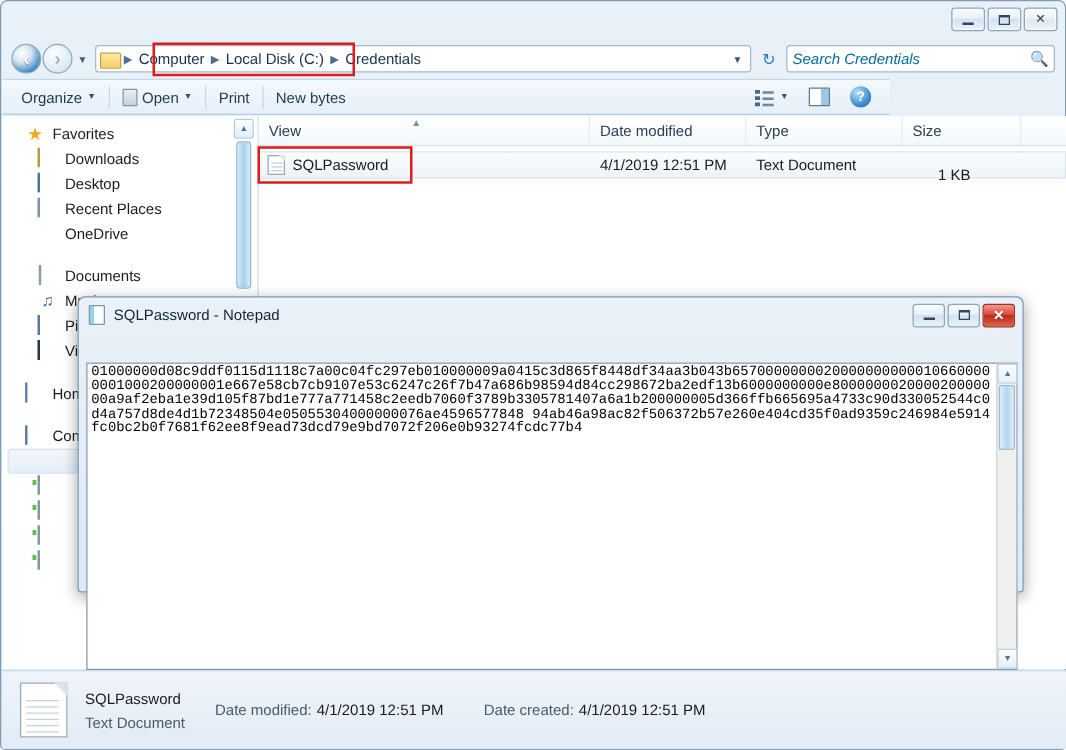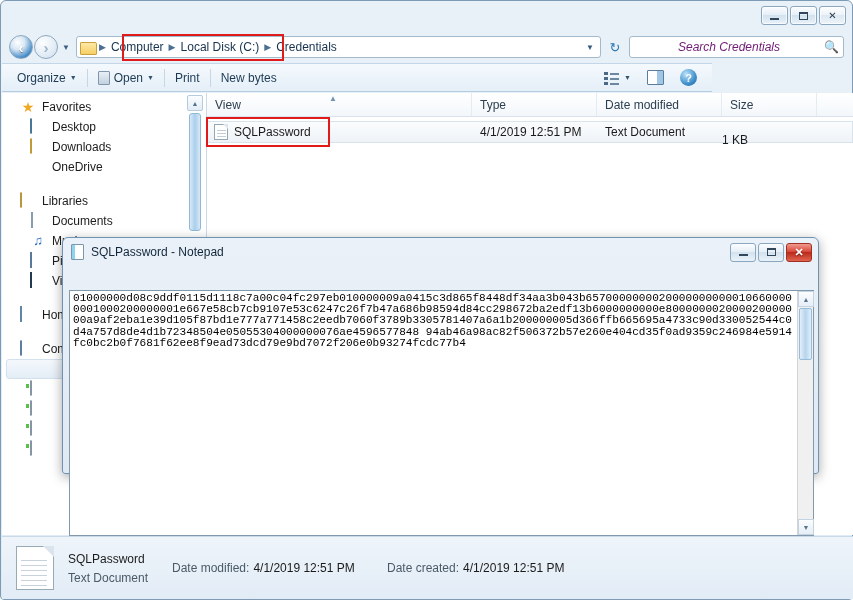--- a/index.html
+++ b/index.html
@@ -102,7 +102,7 @@
     background: #fff; border: 1px solid #a3b9cc; border-radius: 3px;
     display: flex; align-items: center; padding: 0 4px;
   }
-  #search-placeholder { flex:1; color: #701a75; font-style: italic; font-size: 12px; text-align: center; }
+  #search-placeholder { flex:1; color: #0369a1; font-style: italic; font-size: 12px; }
   #search-icon { color: #2f6ea8; font-size: 12px; }
 
   

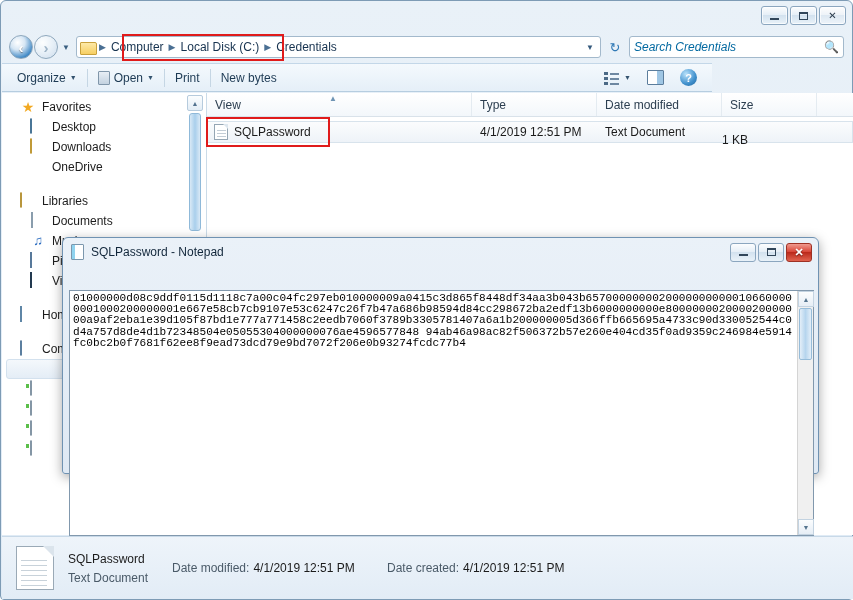--- a/index.html
+++ b/index.html
@@ -554,11 +554,11 @@
         <span>View</span>
         <span id="sort-arrow">▲</span>
       </div>
+      <div class="col c-date">
+        <span>Date modified</span>
+      </div>
       <div class="col c-type">
         <span>Type</span>
-      </div>
-      <div class="col c-date">
-        <span>Date modified</span>
       </div>
       <div class="col c-size">
         <span>Size</span>

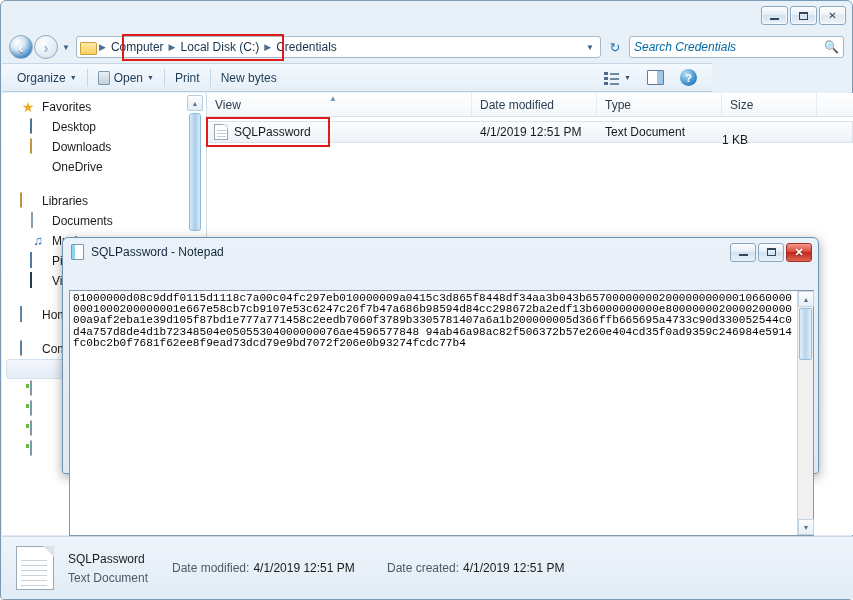--- a/index.html
+++ b/index.html
@@ -475,12 +475,12 @@
         <span>Favorites</span>
       </div>
       <div class="nav-item child">
+        <span class="nav-icon"><span class="ic-download"></span></span>
+        <span>Downloads</span>
+      </div>
+      <div class="nav-item child">
         <span class="nav-icon"><span class="ic-monitor"></span></span>
         <span>Desktop</span>
-      </div>
-      <div class="nav-item child">
-        <span class="nav-icon"><span class="ic-download"></span></span>
-        <span>Downloads</span>
       </div>
       <div class="nav-item child">
         <span class="nav-icon"><span class="ic-cloud"></span></span>

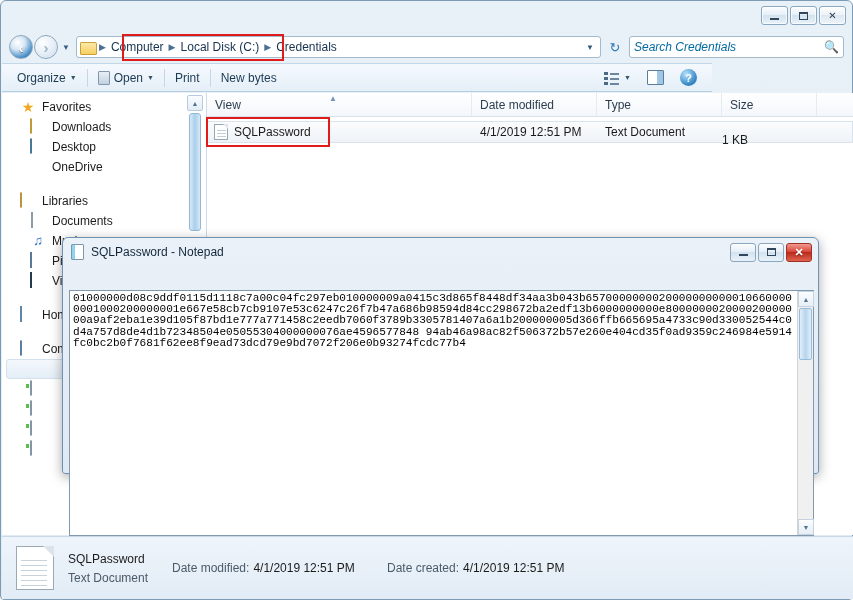--- a/index.html
+++ b/index.html
@@ -268,7 +268,7 @@
   .cell.c-name { width: 264px; display:flex; align-items:center; gap:6px; padding-left: 6px;}
   .cell.c-date { width: 125px; }
   .cell.c-type { width: 125px; }
-  .cell.c-size { width: 95px; text-align: left; padding-right: 12px; padding-left:0;margin-top:16px; }
+  .cell.c-size { width: 95px; text-align: center; padding-right: 12px; padding-left:0;margin-top:16px; }
   #file-icon {
     width: 14px; height: 16px; background: #fff; border: 1px solid #95a6b4;
     position: relative; flex: none;

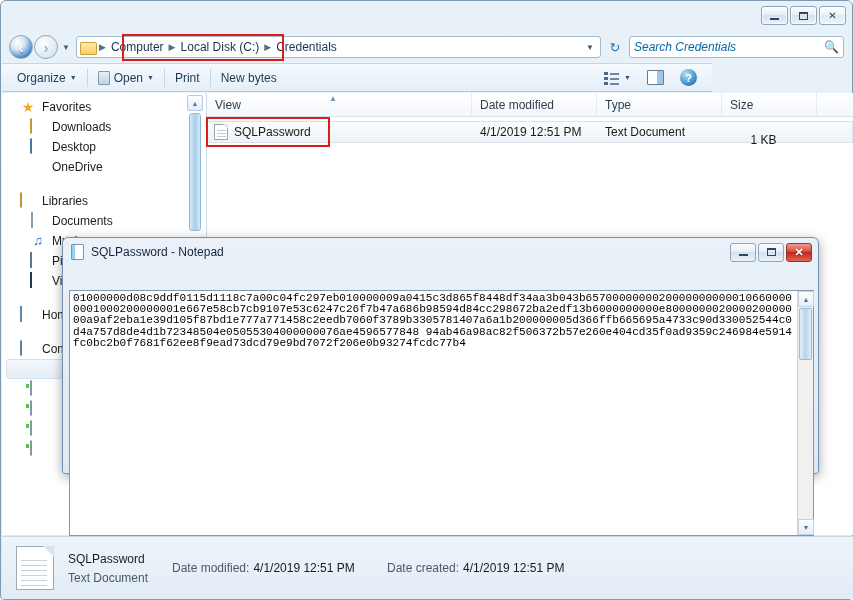--- a/index.html
+++ b/index.html
@@ -483,6 +483,10 @@
         <span>Desktop</span>
       </div>
       <div class="nav-item child">
+        <span class="nav-icon"><span class="ic-recent"></span></span>
+        <span>Recent Places</span>
+      </div>
+      <div class="nav-item child">
         <span class="nav-icon"><span class="ic-cloud"></span></span>
         <span>OneDrive</span>
       </div>

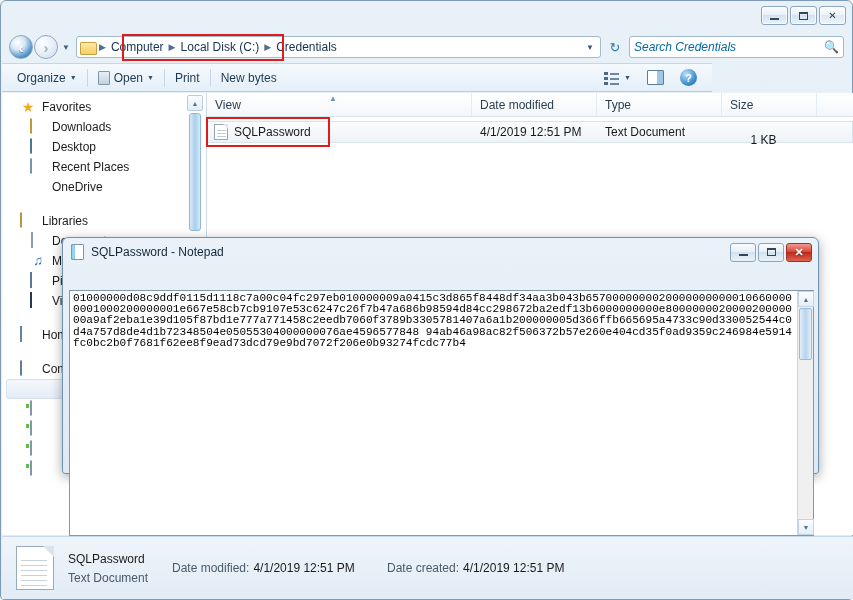--- a/index.html
+++ b/index.html
@@ -493,10 +493,6 @@
     </div>
 
     <div class="nav-group" style="margin-top:10px">
-      <div class="nav-item">
-        <span class="nav-icon"><span class="ic-libraries"></span></span>
-        <span>Libraries</span>
-      </div>
       <div class="nav-item child">
         <span class="nav-icon"><span class="ic-doc"></span></span>
         <span>Documents</span>

